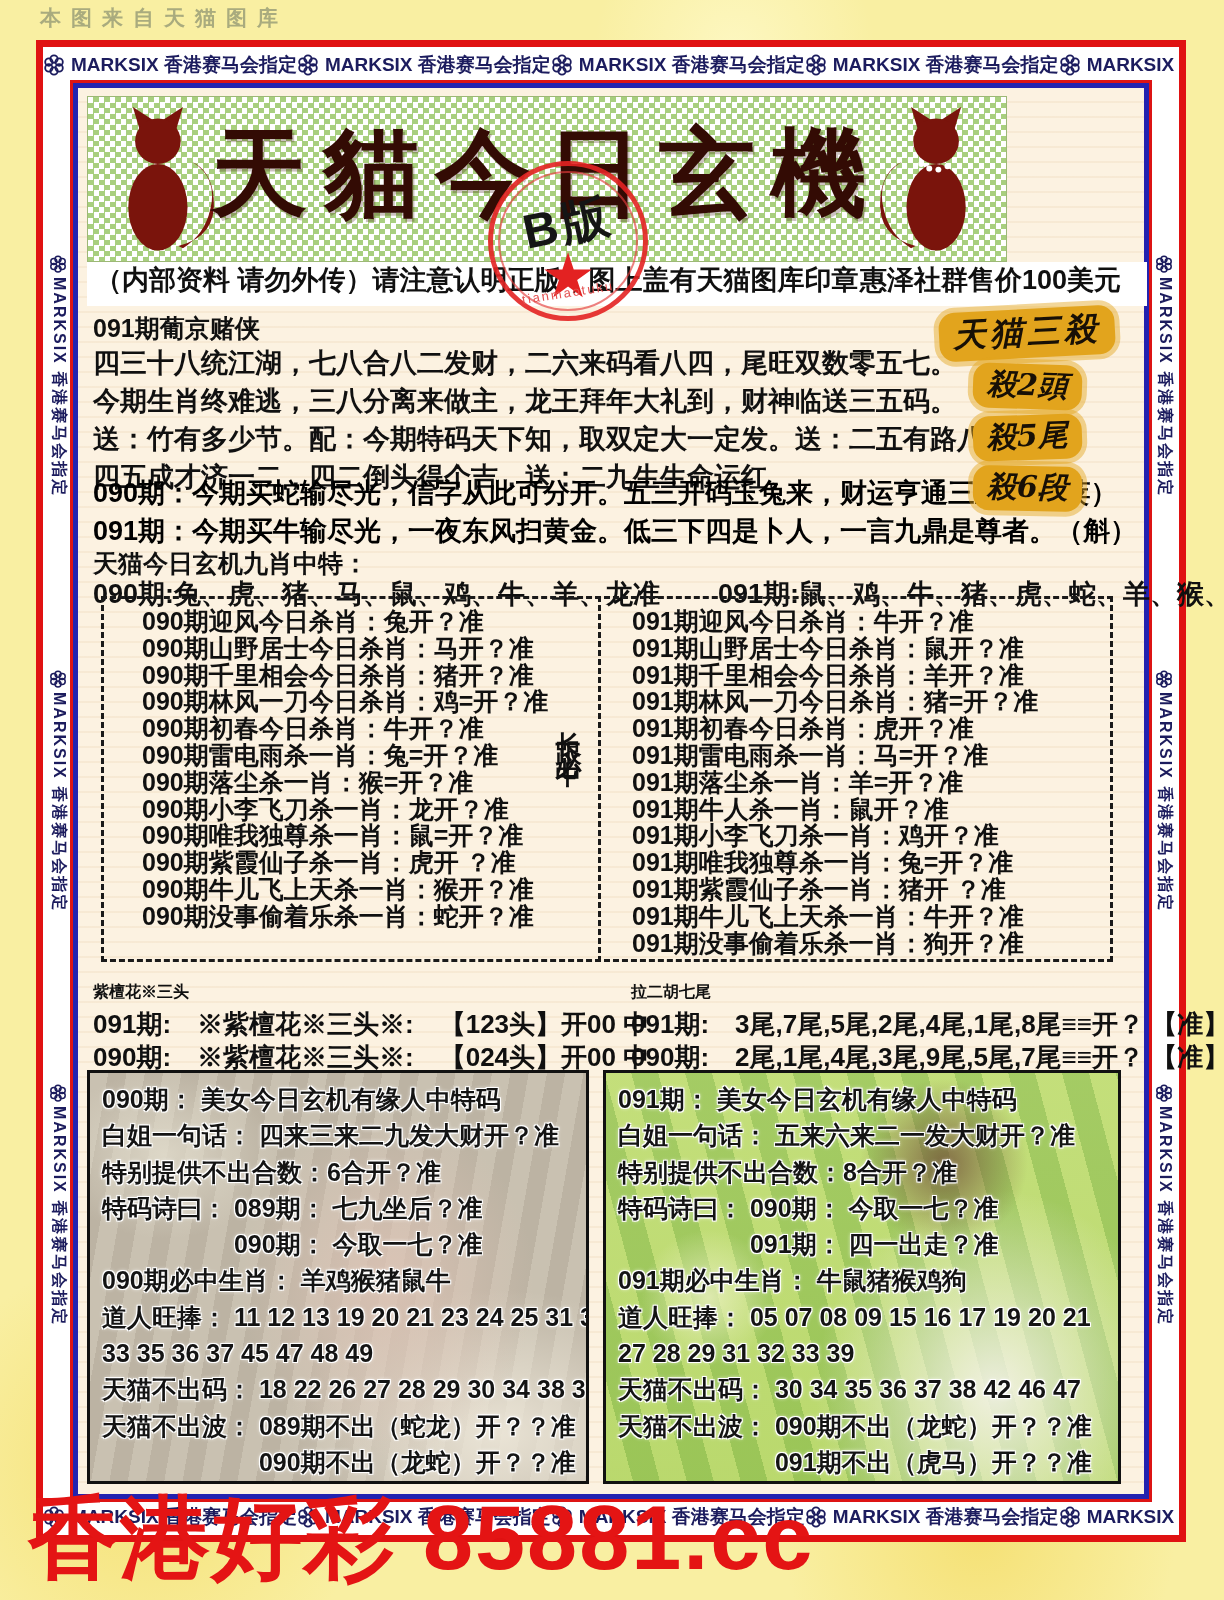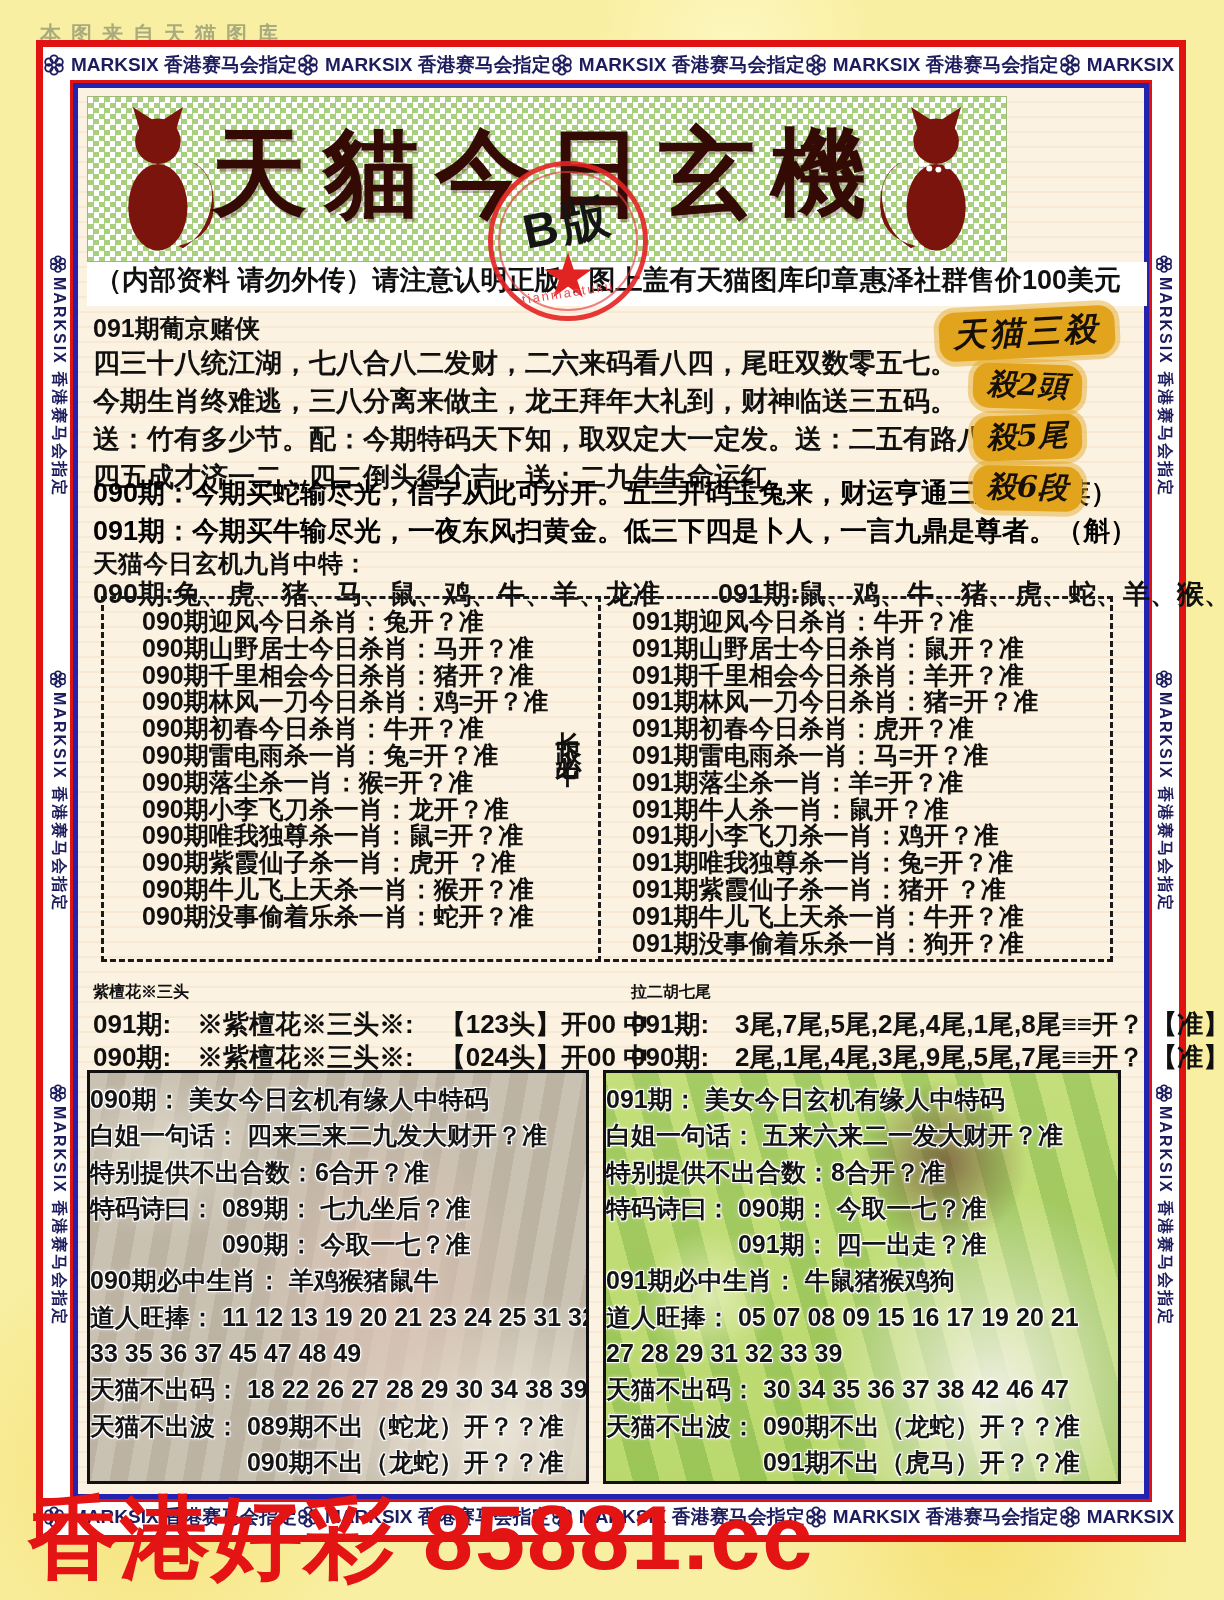--- a/index.html
+++ b/index.html
@@ -13,7 +13,7 @@
       radial-gradient(circle 200px at 60% 3%, #fdf7c0, rgba(253,247,192,0) 70%),
       #f9efa2;
   }
-  .watermark { position:absolute; left:40px; top:20px; font-size:21px; color:#a9ab7e; letter-spacing:10px; font-weight:600; }
+  .watermark { position:absolute; left:40px; top:4px; font-size:21px; color:#a9ab7e; letter-spacing:10px; font-weight:600; }
 
   .frame {
     position:absolute; left:36px; top:40px; width:1150px; height:1502px;

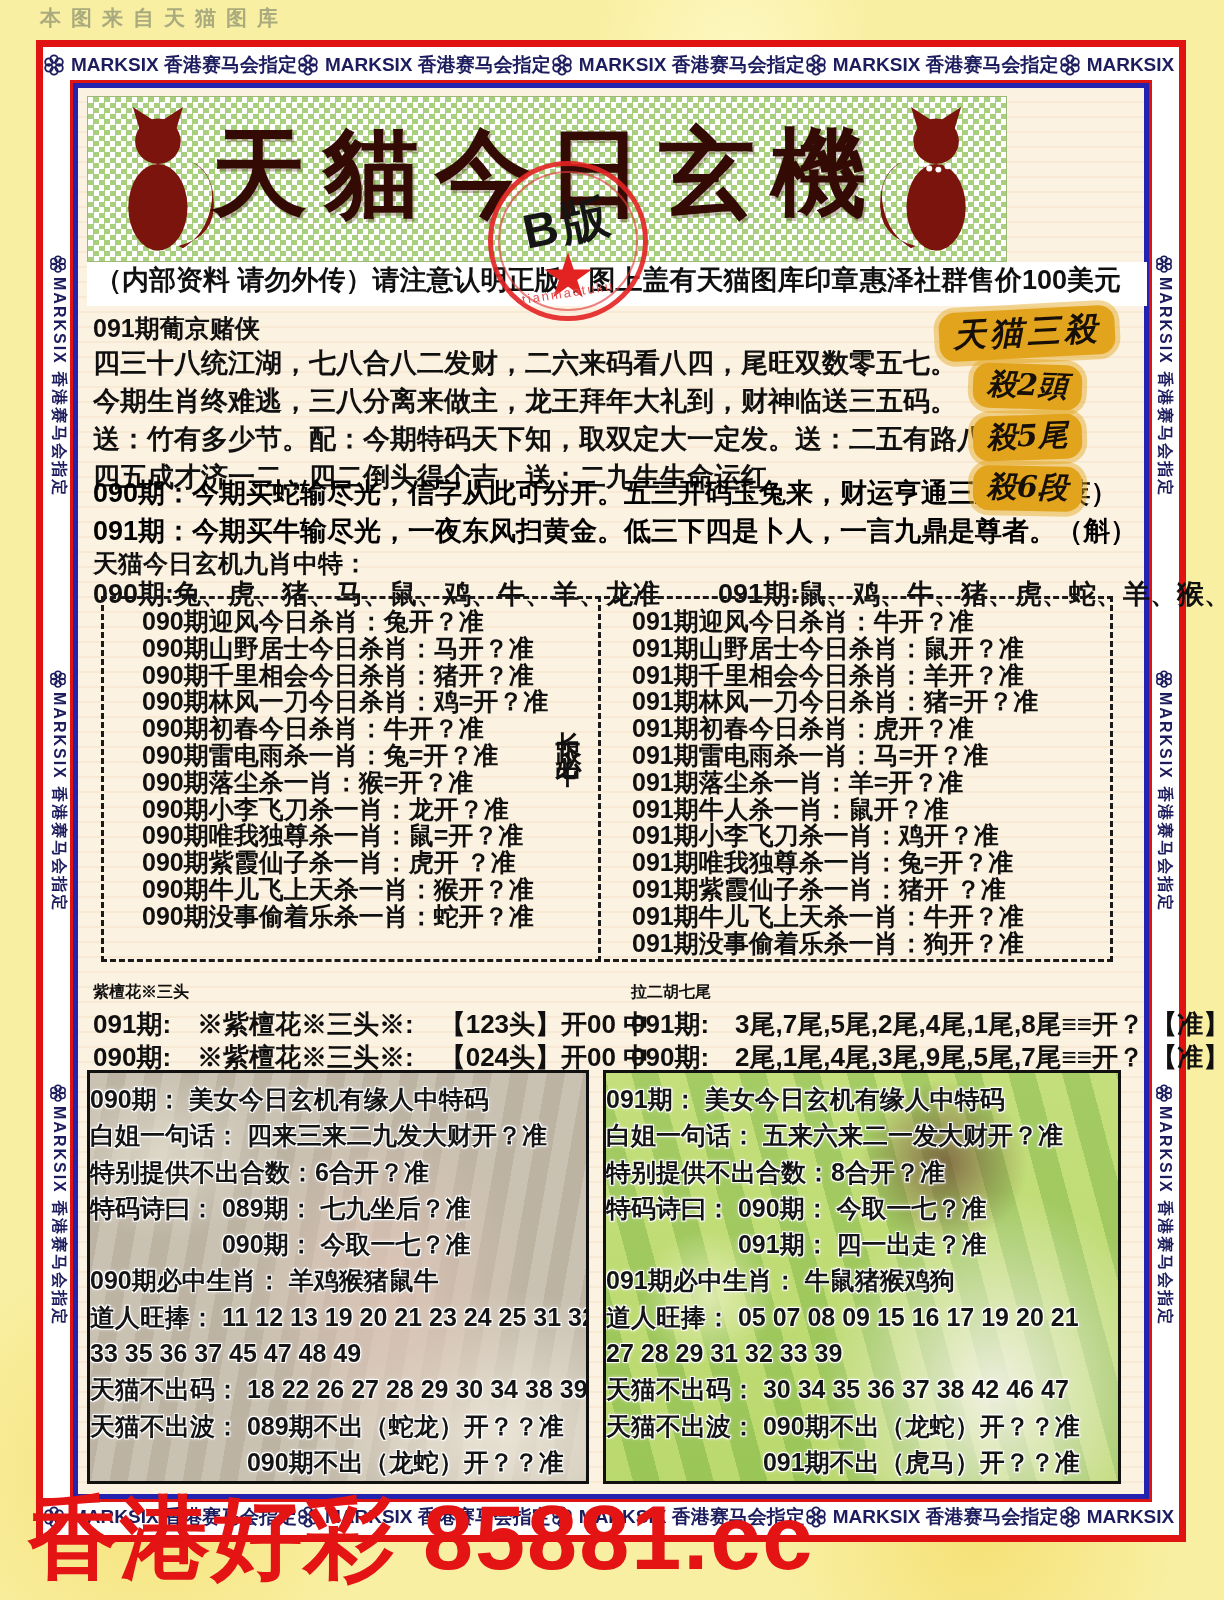--- a/index.html
+++ b/index.html
@@ -119,7 +119,7 @@
 
   
   .pbox {
-    position:absolute; top:974px; height:414px; border:3px solid #111; padding:8px 0; overflow:hidden;
+    position:absolute; top:974px; height:414px; border:3px solid #111; padding:8px 12px; overflow:hidden;
   }
   .pbox-left {
     left:0; width:502px;

